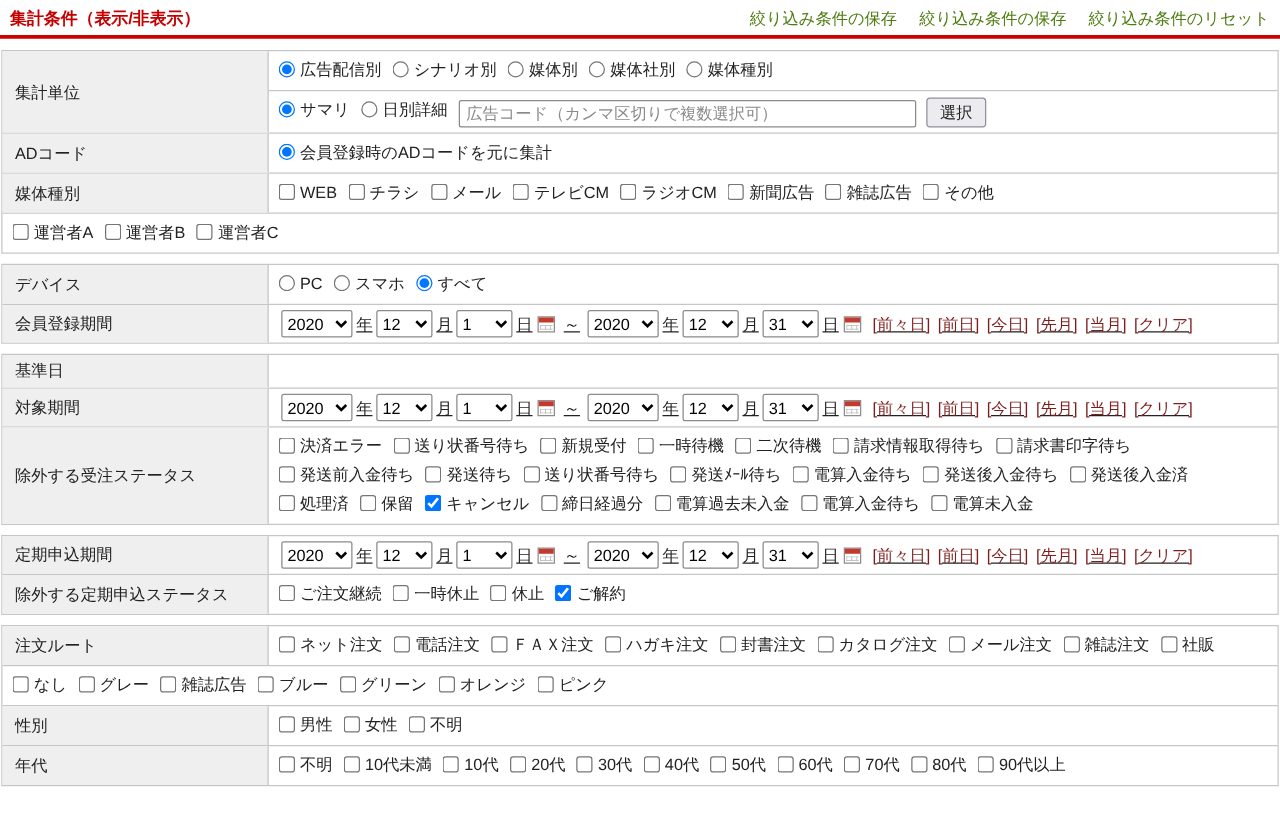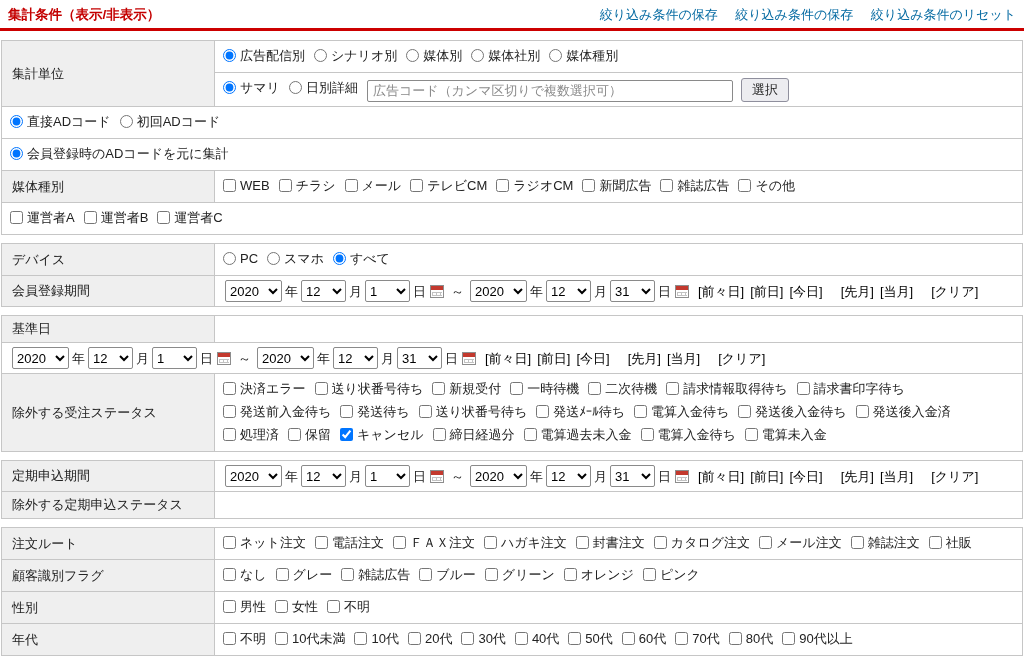--- a/index.html
+++ b/index.html
@@ -13,7 +13,7 @@
   .hdr-title { color:#c40000; font-weight:bold; font-size:13.5px; }
   .hdr-title .sub { font-weight:bold; }
   .hdr-links { color:#c43b3b; }
-  .hdr-links a { color:#0369a1; text-decoration:none; margin-left:14px; cursor:pointer; }
+  .hdr-links a { color:#4d7c0f; text-decoration:none; margin-left:14px; cursor:pointer; }
   .redline { height:3px; background:#cc0000; width:100%; }
   
   .content { margin-top:9px; }

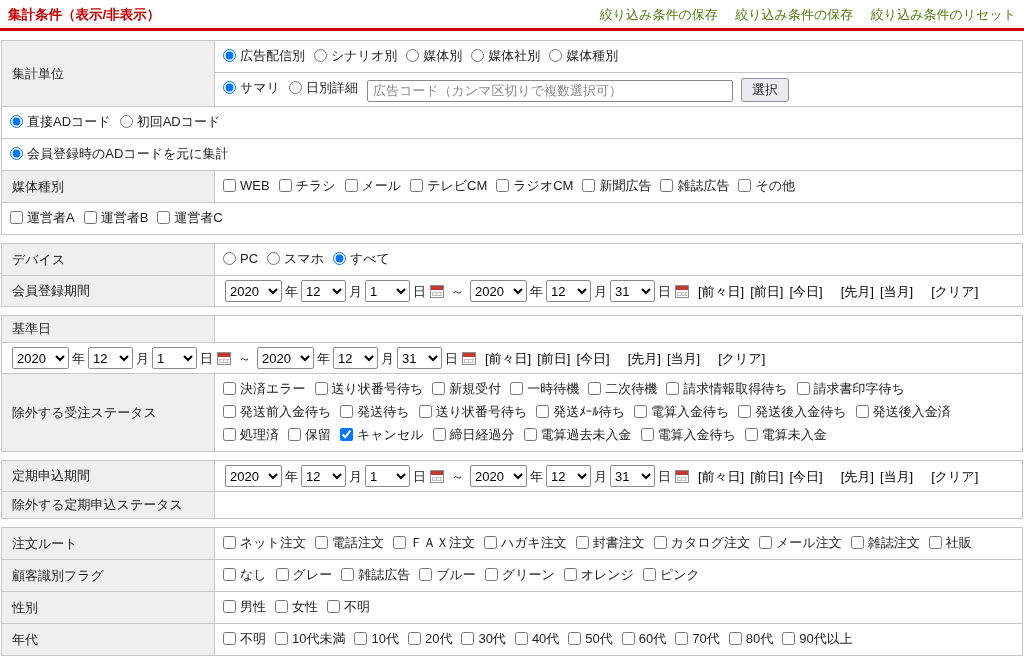--- a/index.html
+++ b/index.html
@@ -25,7 +25,7 @@
     display:flex; align-items:center; padding:4px 10px; color:#222;
   }
   .cell { flex:1; display:flex; flex-direction:column; justify-content:center; min-width:0; }
-  .line { padding:4px 8px; line-height:21px; }
+  .line { padding:4px 8px; line-height:21px;text-decoration:underline; }
   .line + .line { border-top:1px solid #c6c6c6; }
   
   .opt { display:inline-flex; align-items:center; margin-right:9px; white-space:nowrap; cursor:pointer; }

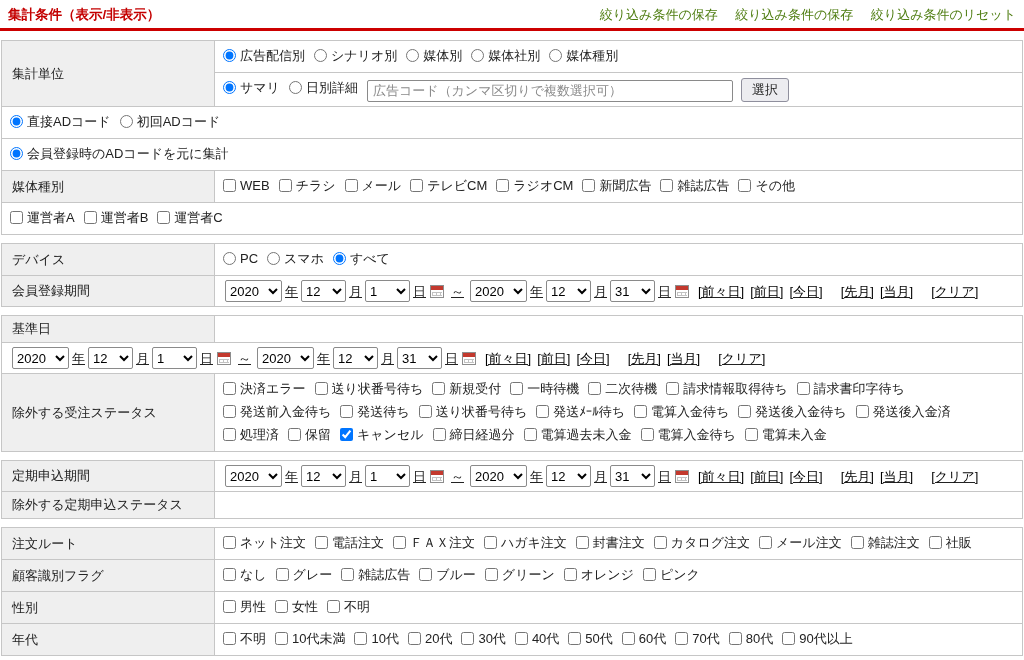--- a/index.html
+++ b/index.html
@@ -103,6 +103,7 @@
         </div>
       </div>
       <div class="row">
+        <div class="lbl">ADコード</div>
         <div class="cell">
           <div class="line"><label class="opt">
               <input type="radio" name="rg-0-1-0" checked="" style="">

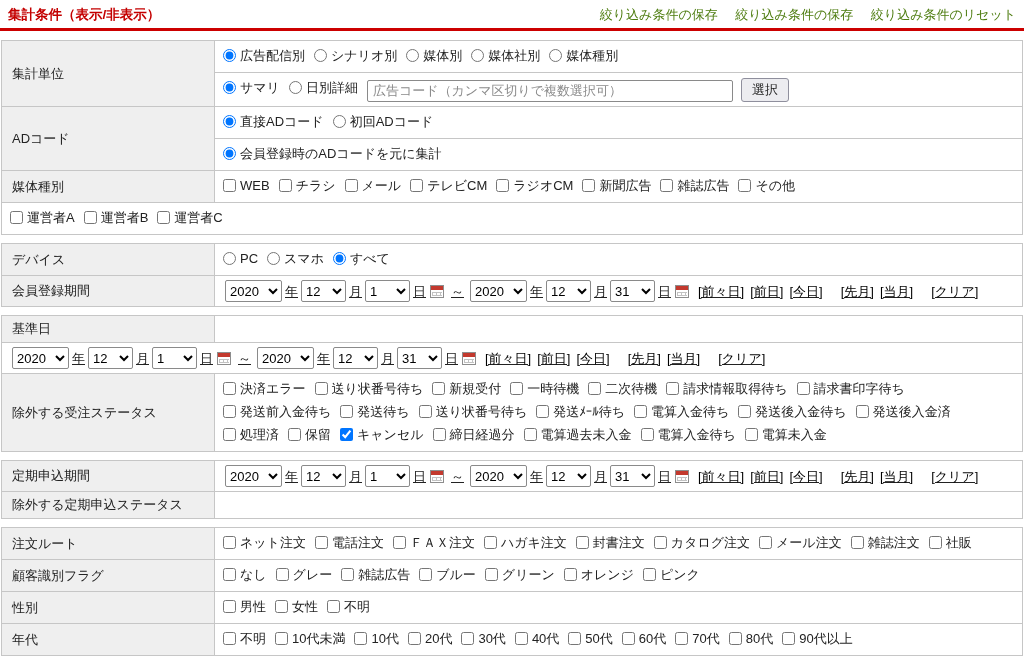--- a/index.html
+++ b/index.html
@@ -106,13 +106,6 @@
         <div class="lbl">ADコード</div>
         <div class="cell">
           <div class="line"><label class="opt">
-              <input type="radio" name="rg-0-1-0" checked="" style="">
-              <span>直接ADコード</span>
-            </label><label class="opt">
-              <input type="radio" name="rg-0-1-0" style="">
-              <span>初回ADコード</span>
-            </label></div>
-          <div class="line"><label class="opt">
               <input type="radio" name="rg-0-1-1" checked="" style="">
               <span>会員登録時のADコードを元に集計</span>
             </label></div>

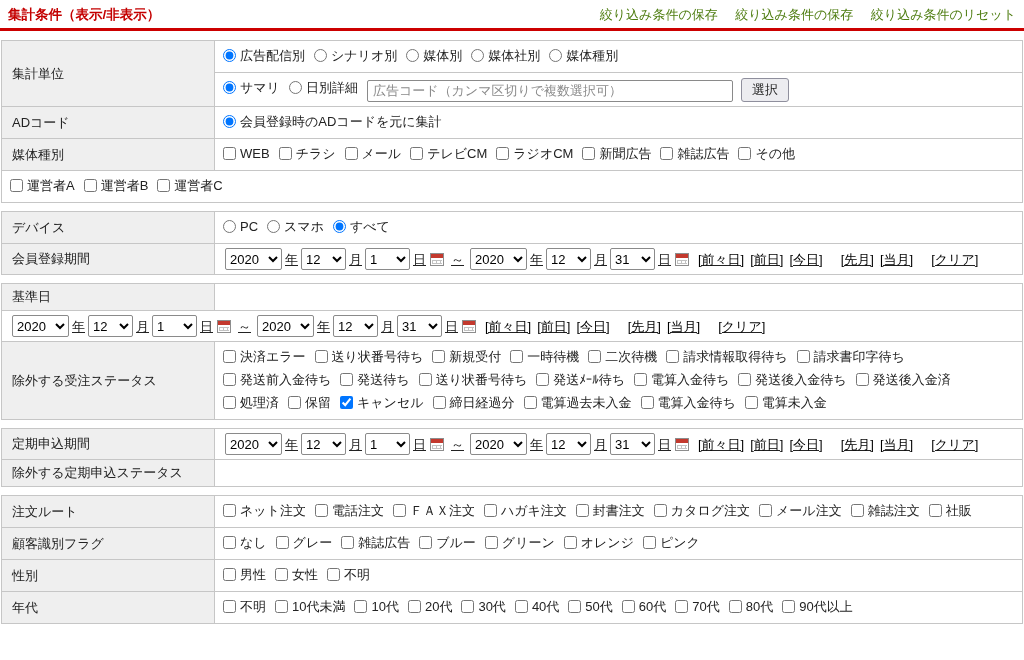--- a/index.html
+++ b/index.html
@@ -47,7 +47,7 @@
       linear-gradient(90deg,#c2c2c2 1px,transparent 1px) 0 0/4px 100%,
       linear-gradient(#c2c2c2 1px,transparent 1px) 0 0/100% 3px;
   }
-  a.dlink { color:#000000; text-decoration:none; margin-left:6px; cursor:pointer; white-space:nowrap; }
+  a.dlink { color:#7f1d1d; text-decoration:none; margin-left:6px; cursor:pointer; white-space:nowrap; }
   a.dlink.gap { margin-left:18px; }
   input.adinput {
     width:366px; height:22px; border:1px solid #8a8a8a; border-radius:2px;

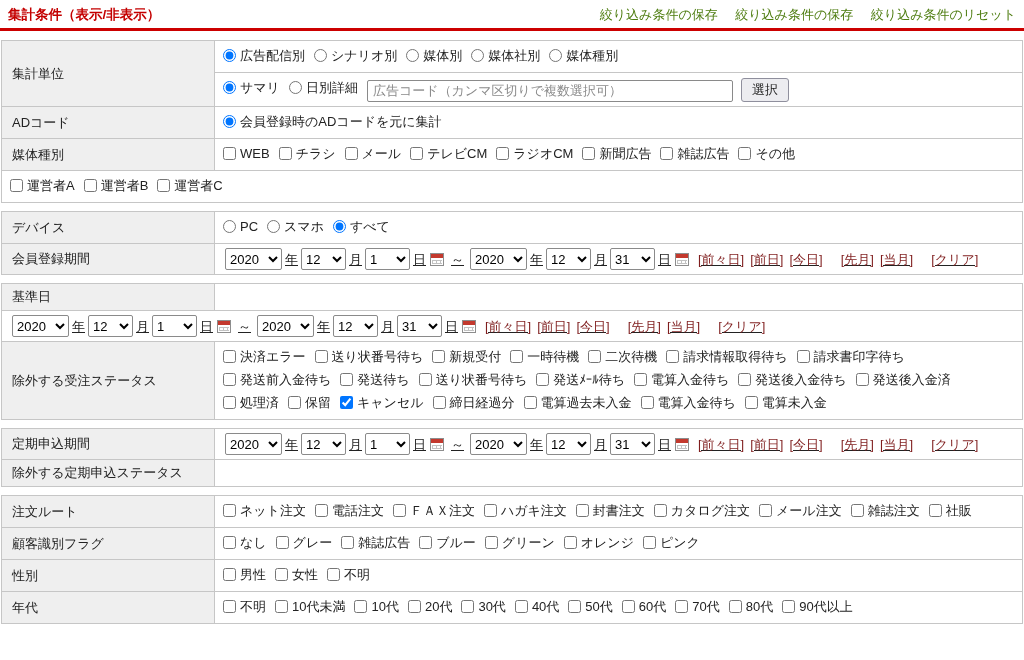--- a/index.html
+++ b/index.html
@@ -48,7 +48,7 @@
       linear-gradient(#c2c2c2 1px,transparent 1px) 0 0/100% 3px;
   }
   a.dlink { color:#7f1d1d; text-decoration:none; margin-left:6px; cursor:pointer; white-space:nowrap; }
-  a.dlink.gap { margin-left:18px; }
+  a.dlink.gap { margin-left:6px; }
   input.adinput {
     width:366px; height:22px; border:1px solid #8a8a8a; border-radius:2px;
     font-size:13px; font-family:inherit; padding:0 5px; margin-right:8px; vertical-align:middle;

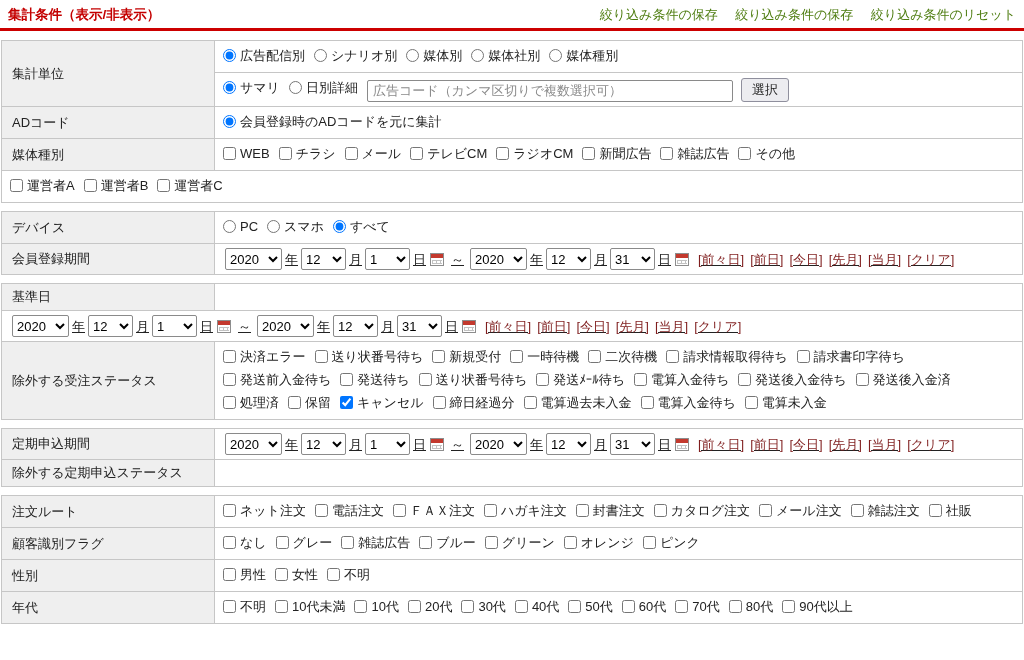--- a/index.html
+++ b/index.html
@@ -184,6 +184,7 @@
         <div class="lbl">基準日</div>
       </div>
       <div class="row">
+        <div class="lbl">対象期間</div>
         <div class="cell">
           <div class="line"><select class="dsel" style="width: 57px;"><option>2020</option></select><span class="unit">年</span><select class="dsel" style="width: 45px;"><option>12</option></select><span class="unit">月</span><select class="dsel" style="width: 45px;"><option>1</option></select><span class="unit">日</span><span class="cal"></span><span class="tilde">～</span><select class="dsel" style="width: 57px;"><option>2020</option></select><span class="unit">年</span><select class="dsel" style="width: 45px;"><option>12</option></select><span class="unit">月</span><select class="dsel" style="width: 45px;"><option>31</option></select><span class="unit">日</span><span class="cal"></span><a class="dlink">[前々日]</a><a class="dlink">[前日]</a><a class="dlink">[今日]</a><a class="dlink gap">[先月]</a><a class="dlink">[当月]</a><a class="dlink gap">[クリア]</a></div>
         </div>

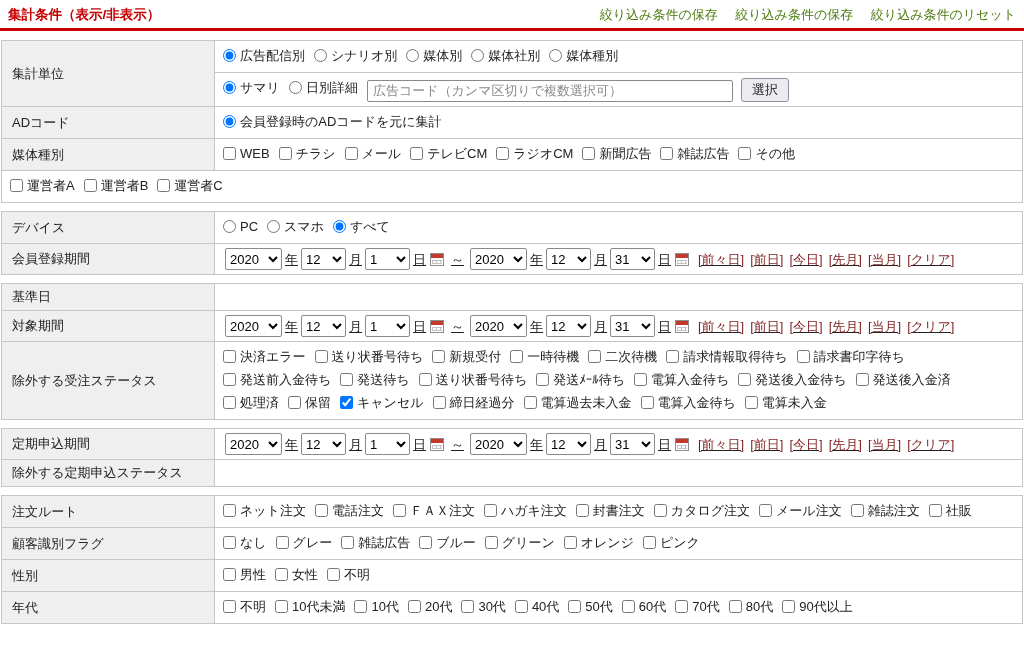--- a/index.html
+++ b/index.html
@@ -268,6 +268,21 @@
       </div>
       <div class="row">
         <div class="lbl">除外する定期申込ステータス</div>
+        <div class="cell">
+          <div class="line"><label class="opt">
+              <input type="checkbox" style="">
+              <span>ご注文継続</span>
+            </label><label class="opt">
+              <input type="checkbox" style="">
+              <span>一時休止</span>
+            </label><label class="opt">
+              <input type="checkbox" style="">
+              <span>休止</span>
+            </label><label class="opt">
+              <input type="checkbox" checked="" style="">
+              <span>ご解約</span>
+            </label></div>
+        </div>
       </div>
     </div>
     <div class="group">

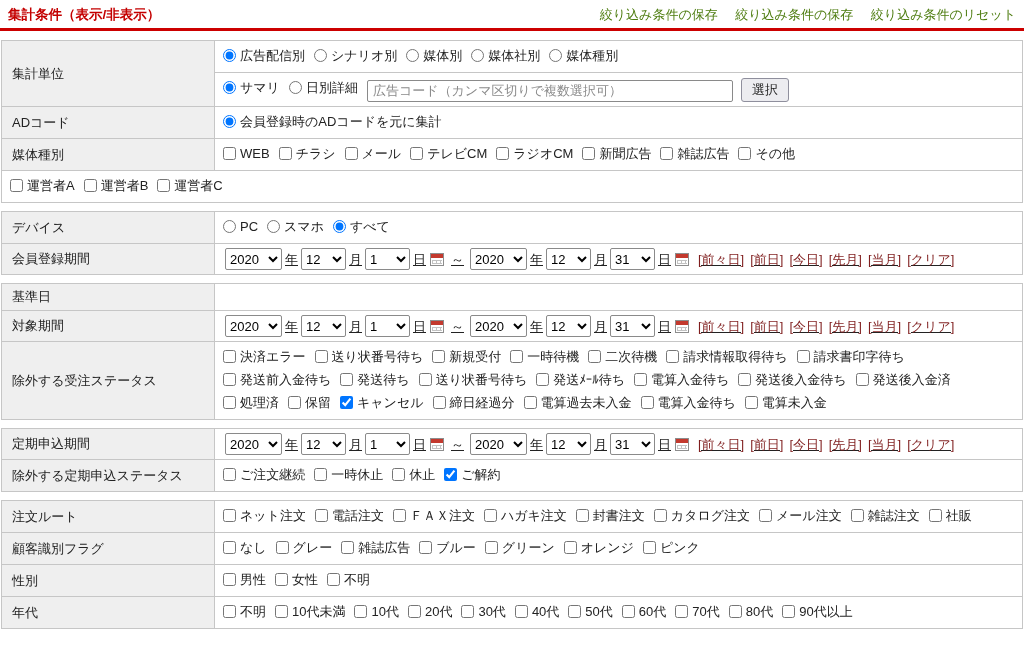--- a/index.html
+++ b/index.html
@@ -320,7 +320,6 @@
         </div>
       </div>
       <div class="row">
-        <div class="lbl">顧客識別フラグ</div>
         <div class="cell">
           <div class="line"><label class="opt">
               <input type="checkbox" style="">

